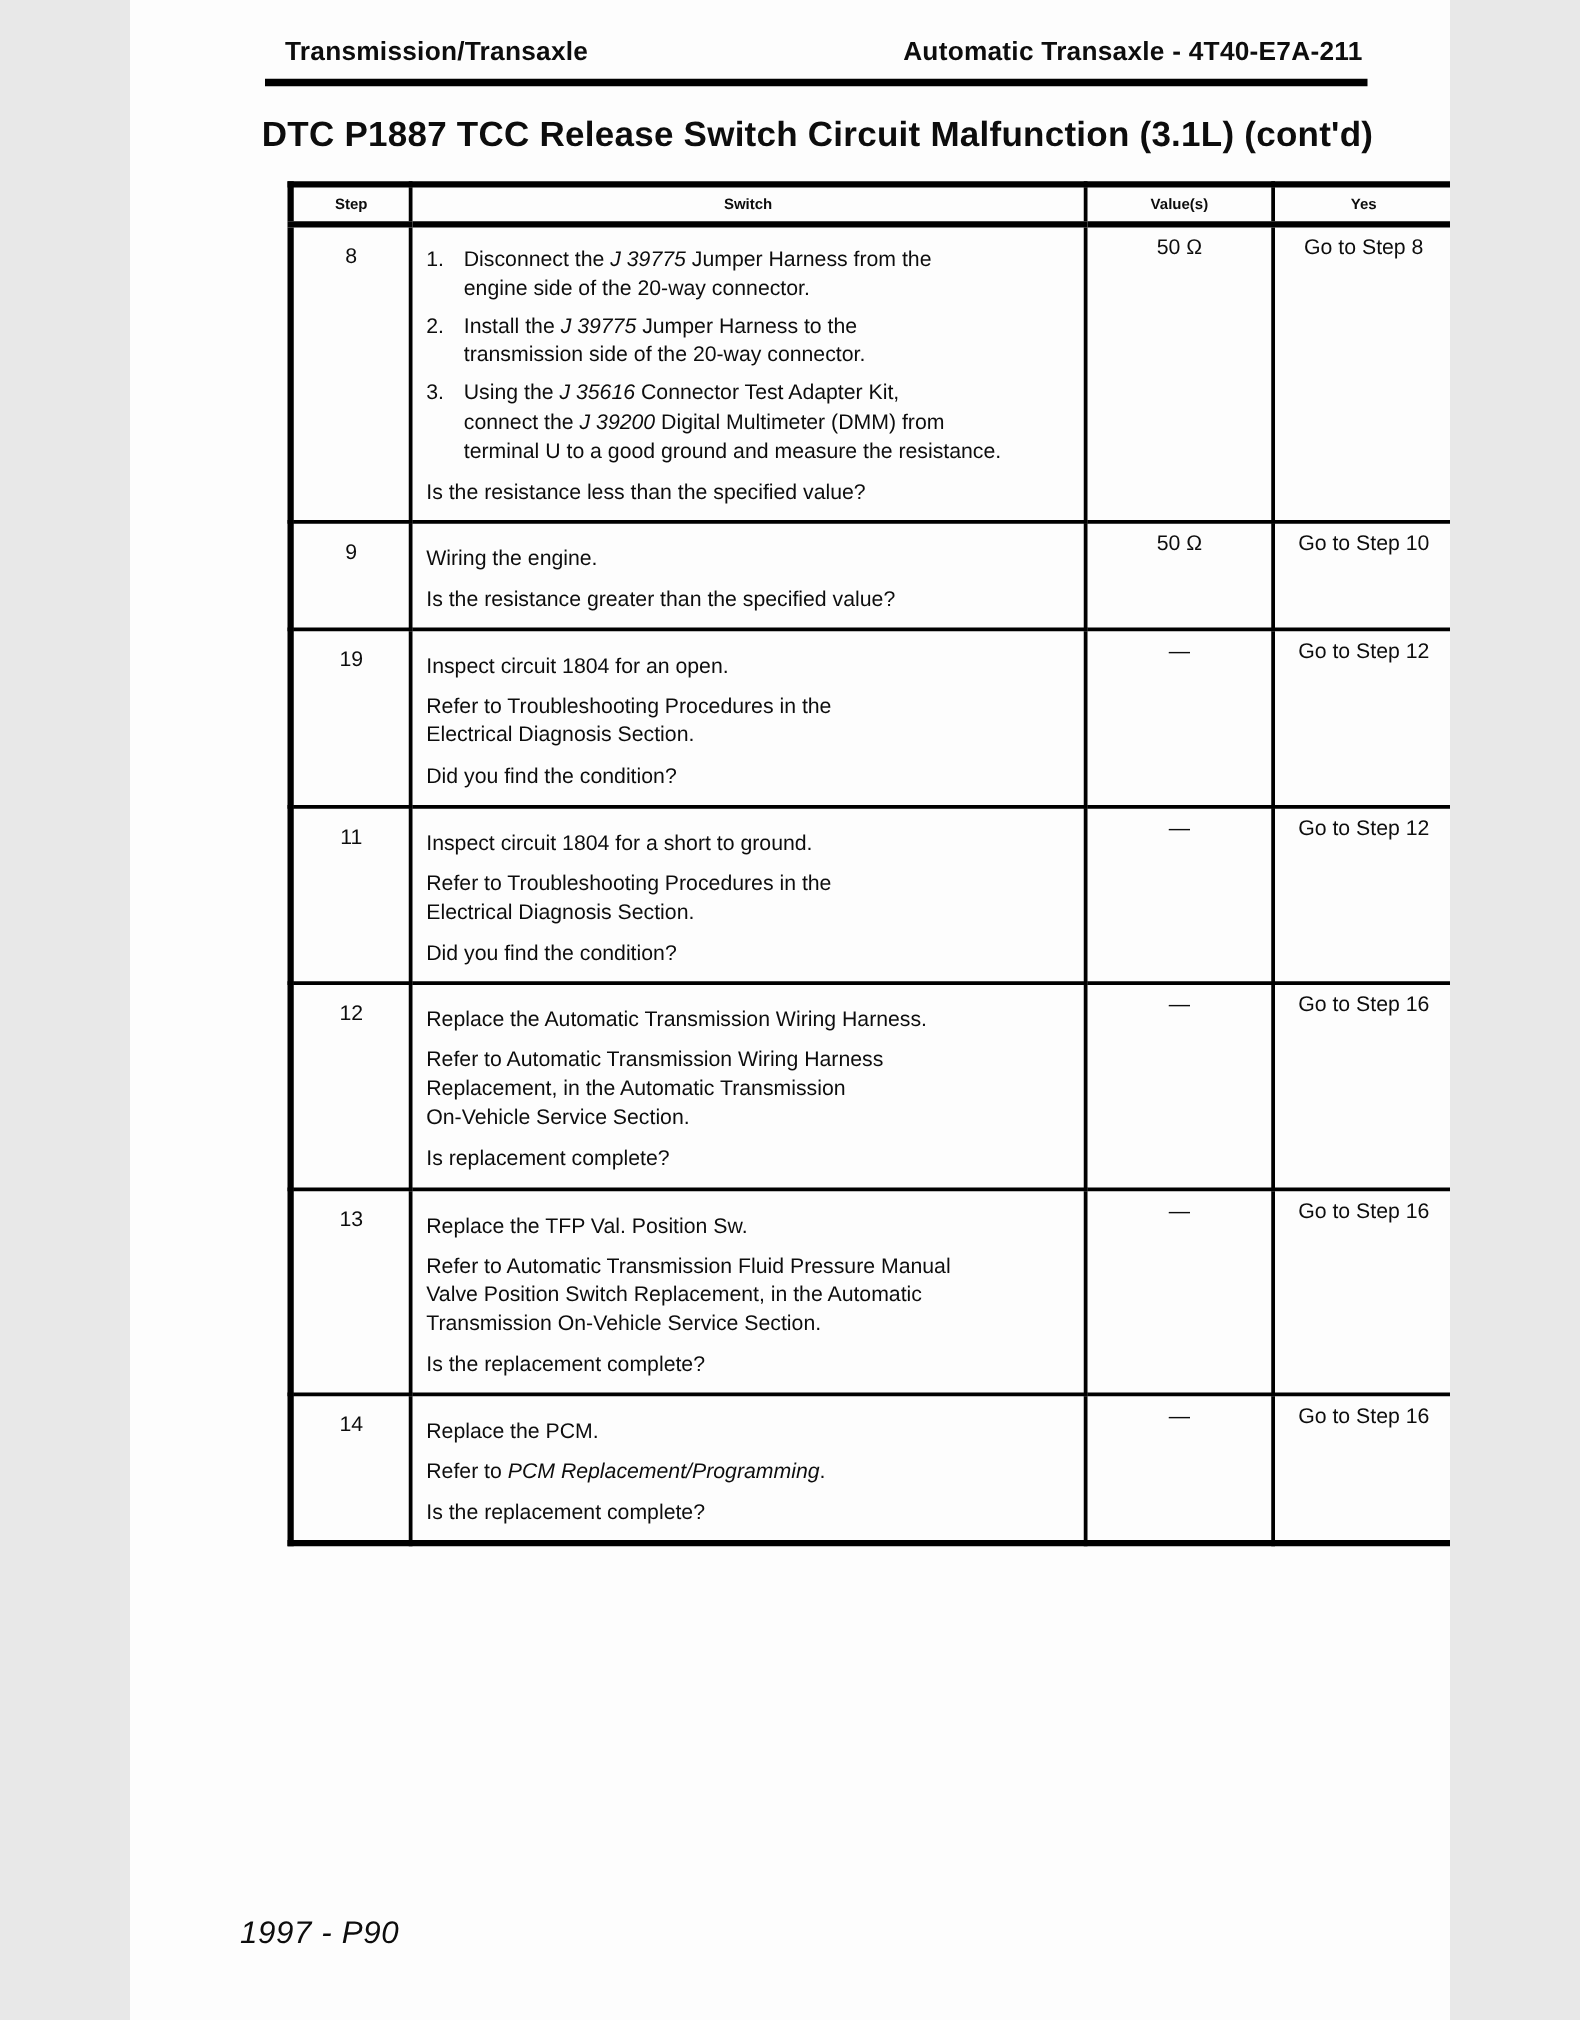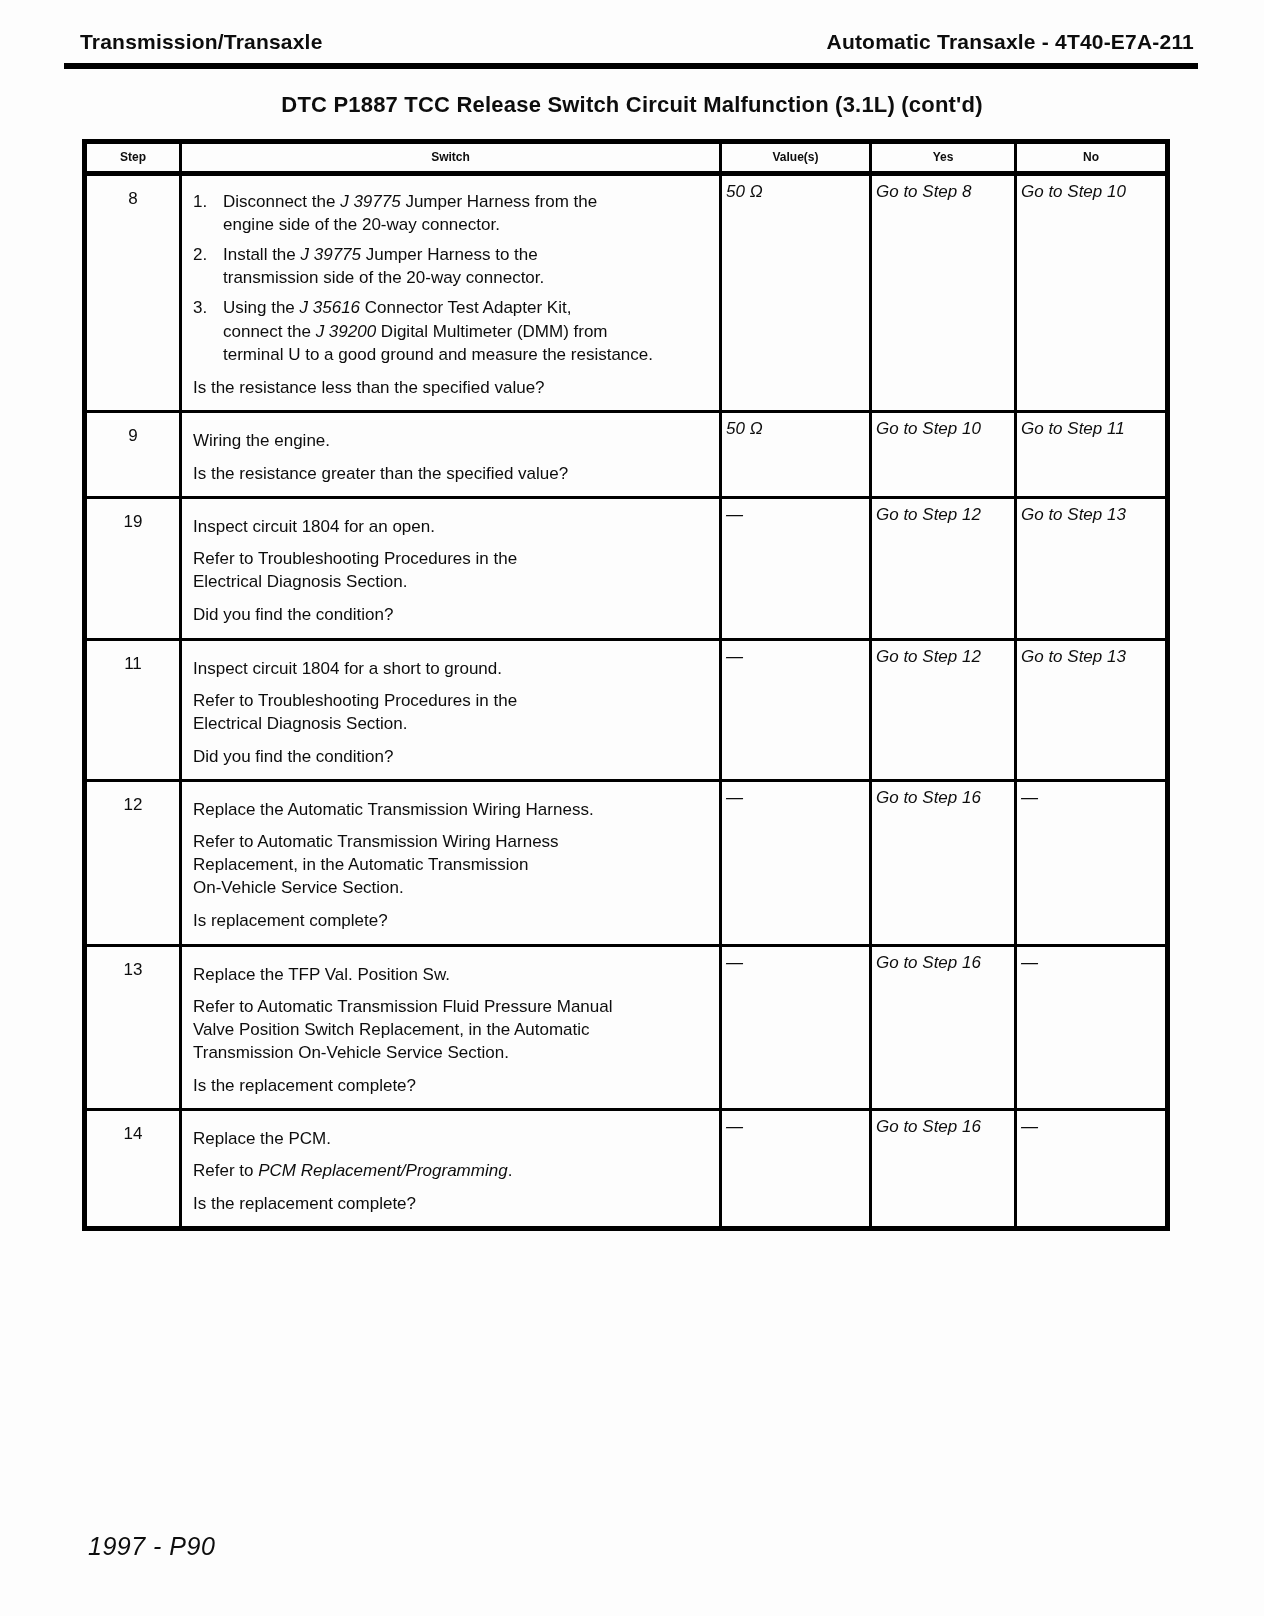--- a/index.html
+++ b/index.html
@@ -6,12 +6,13 @@
   html,body { background:#e8e8e8; }
   .page {
     position:relative;
-    width:1264px; height:1616px;
+    width:1056px; height:1616px;
     margin:0 auto;
     background:#fdfdfd;
     color:#0d0d0d;
     font-family:"Liberation Sans", sans-serif;
     overflow:hidden;
+    padding-left:44px;
   }
   .page-header {
     display:flex; justify-content:space-between; align-items:flex-end;

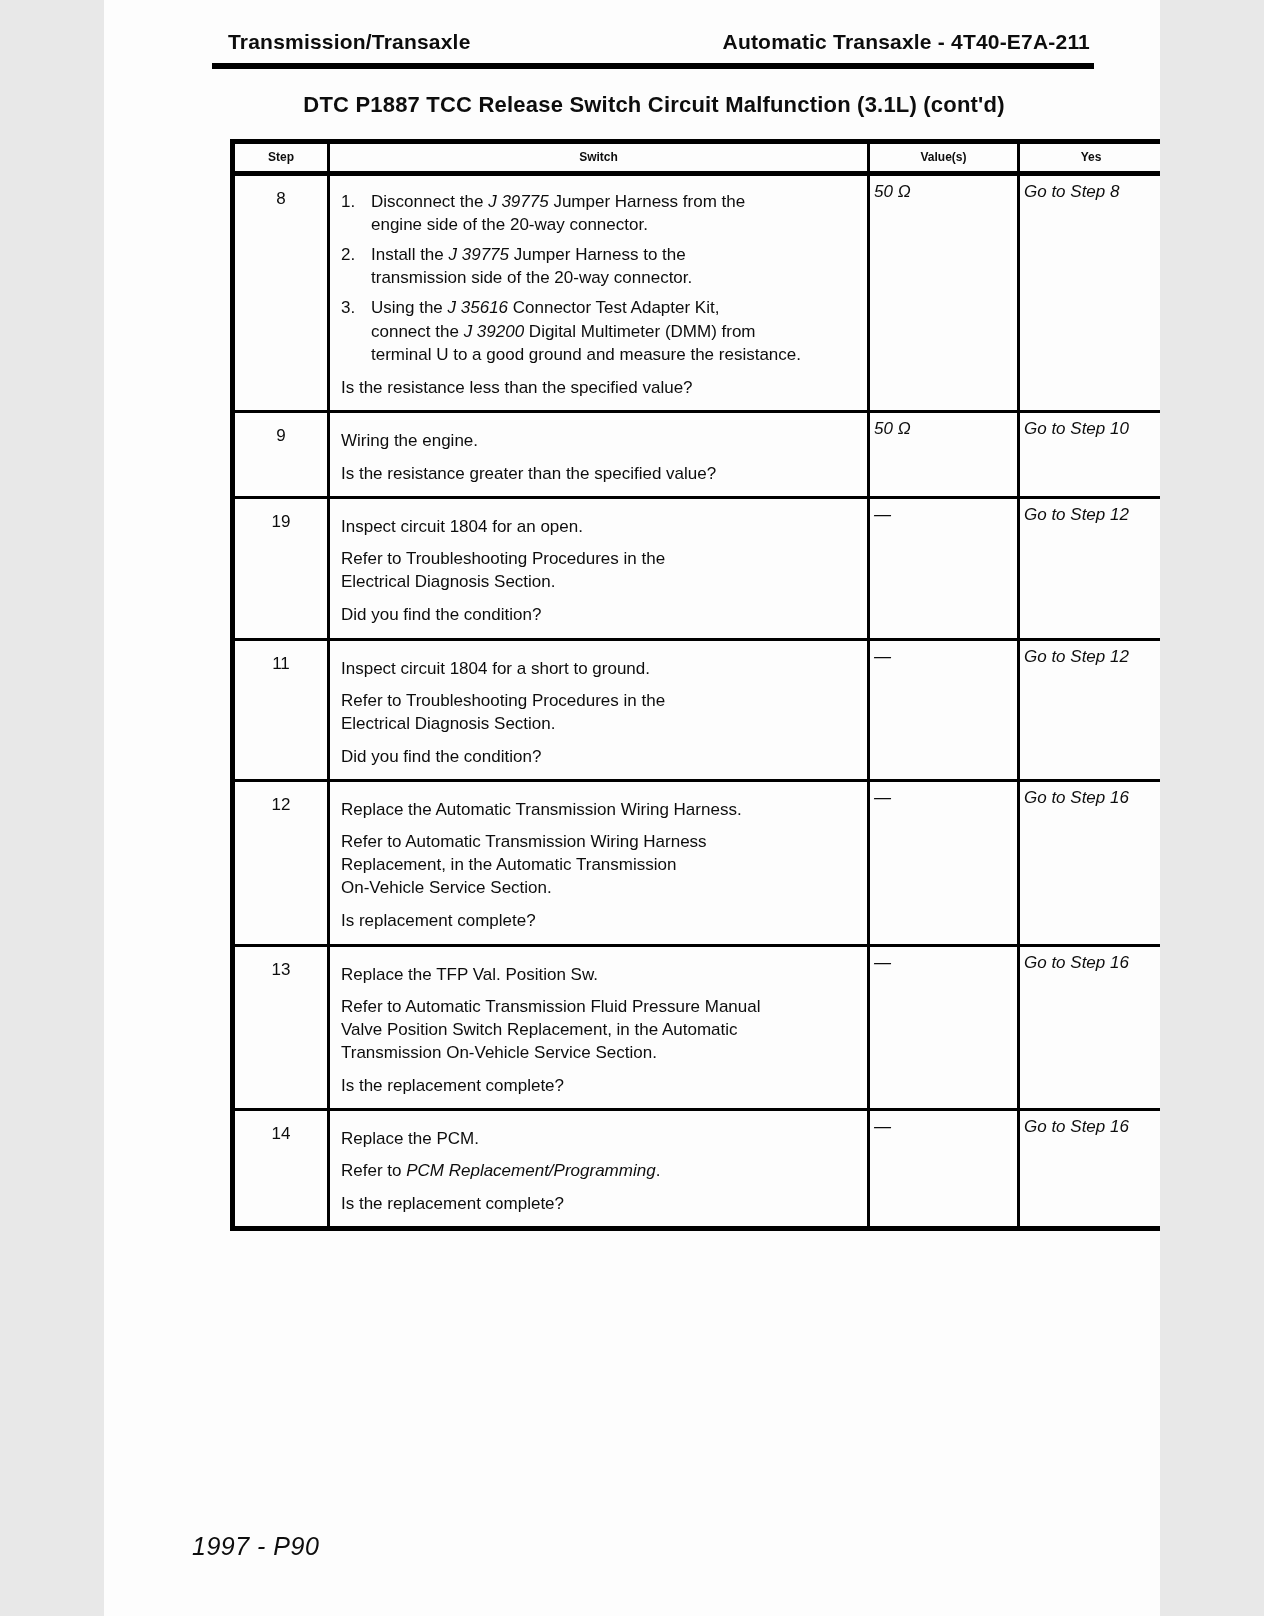--- a/index.html
+++ b/index.html
@@ -26,7 +26,7 @@
   }
   .doc-title {
     text-align:center;
-    font-size:22px; font-weight:bold;
+    font-size:28px; font-weight:bold;
     margin-top:23px; letter-spacing:.2px;
   }
   table.diag {

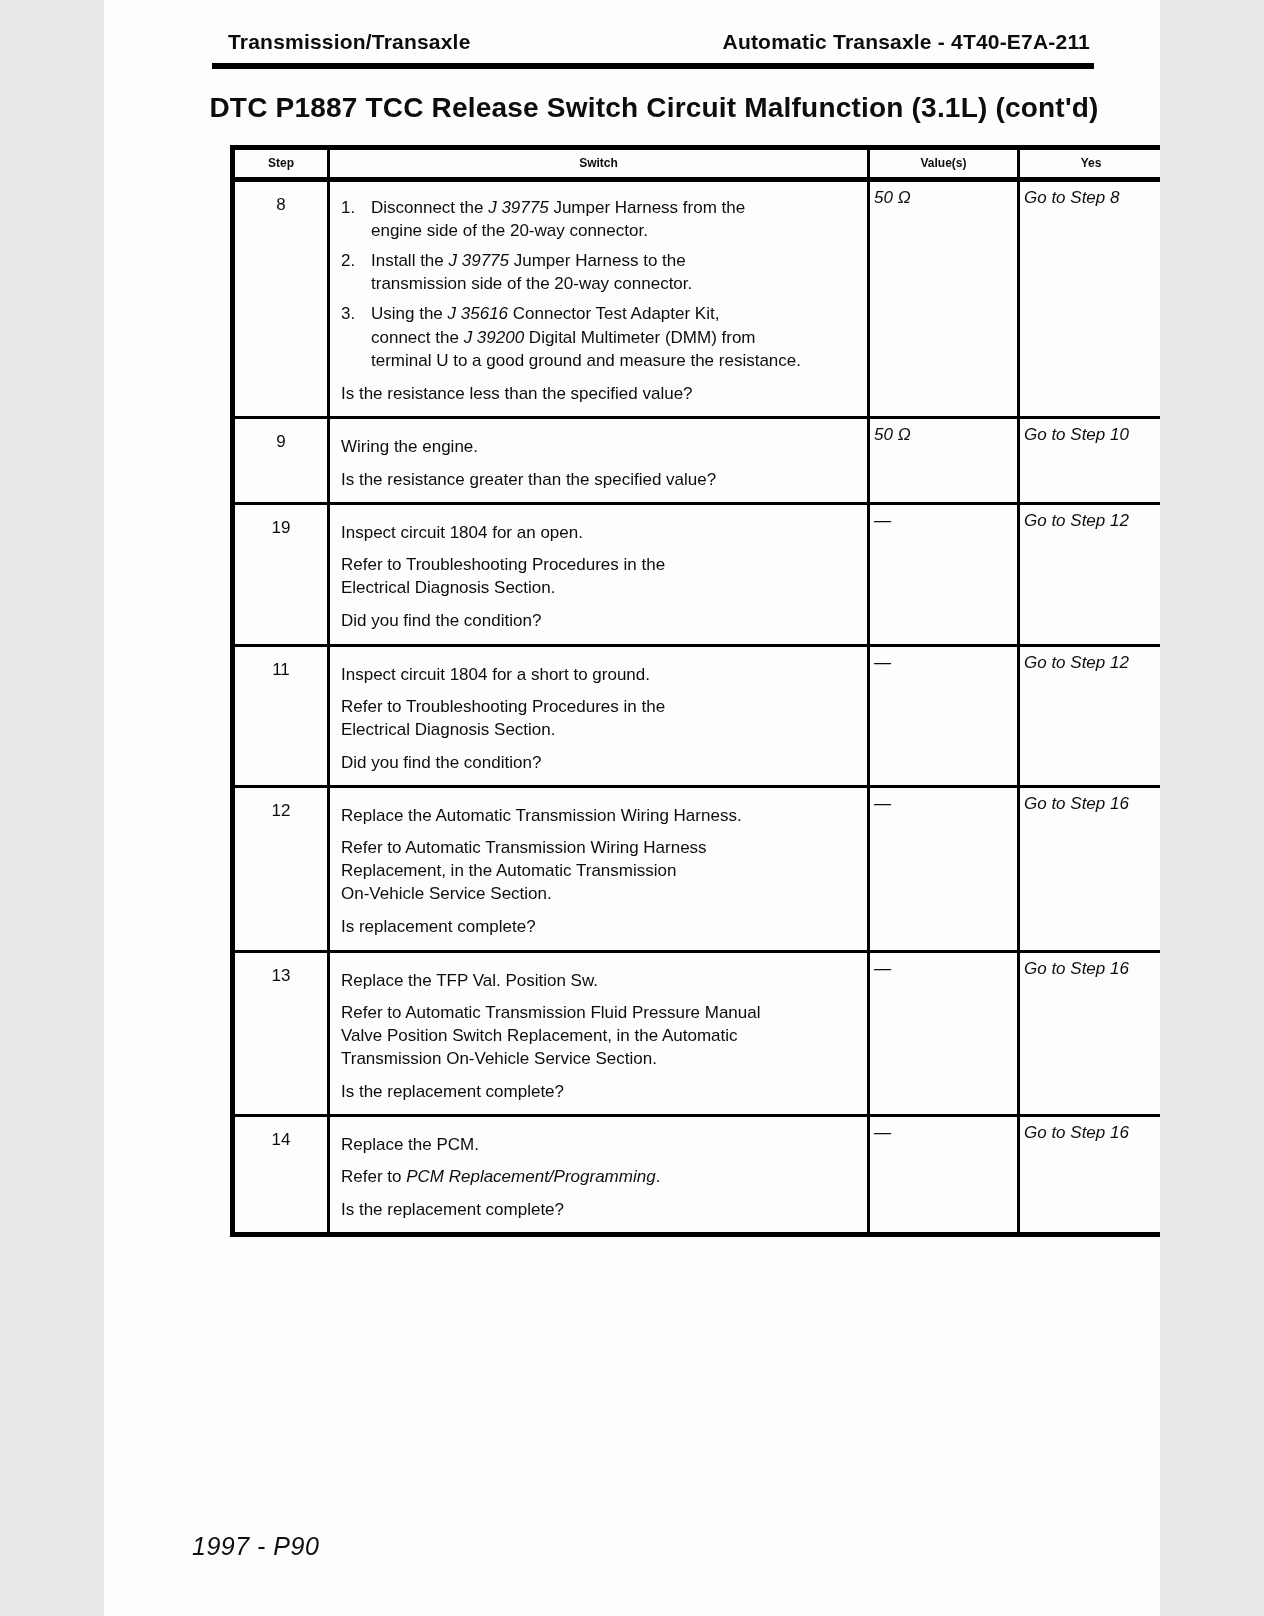--- a/index.html
+++ b/index.html
@@ -55,9 +55,8 @@
   }
   td.action-cell { padding:7px 10px 11px 11px; line-height:1.36; }
   td.bottom-cell {
-    vertical-align:bottom; text-align:left;
+    vertical-align:bottom; text-align:center;
     padding:6px 4px 12px;
-    font-style:italic;
   }
   .numbered { display:flex; margin-top:7px; }
   .numbered .num { flex:0 0 30px; }

